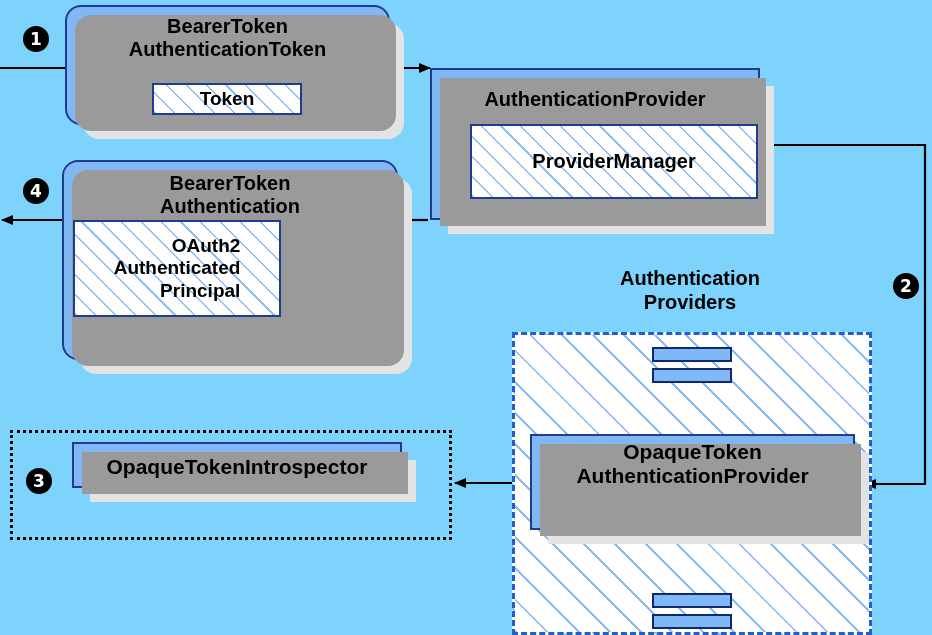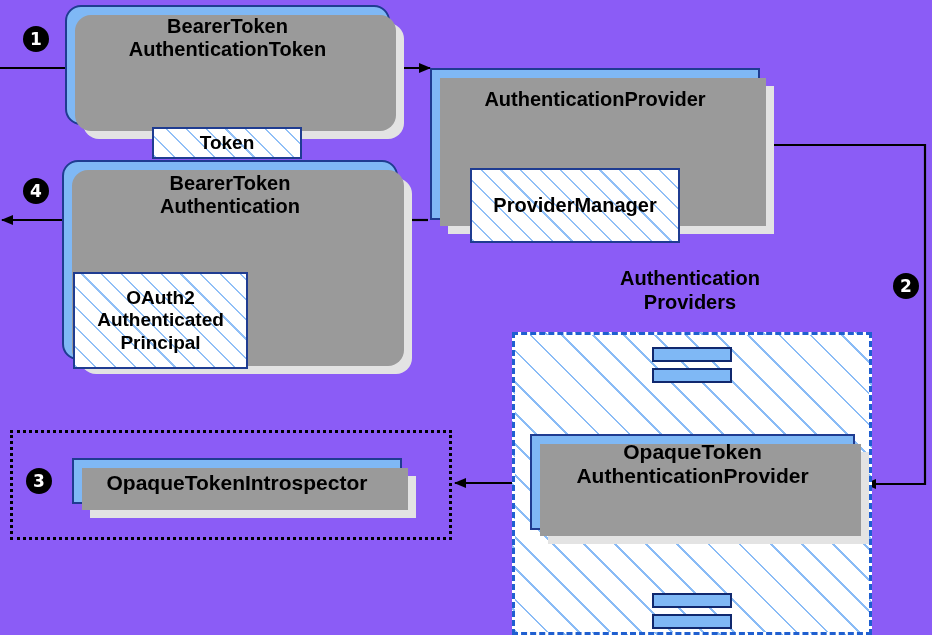--- a/index.html
+++ b/index.html
@@ -14,7 +14,7 @@
     position: relative;
     width: 932px;
     height: 635px;
-    background: #8b5cf6;
+    background: #7dd3fc;
     overflow: hidden;
   }
   .node {

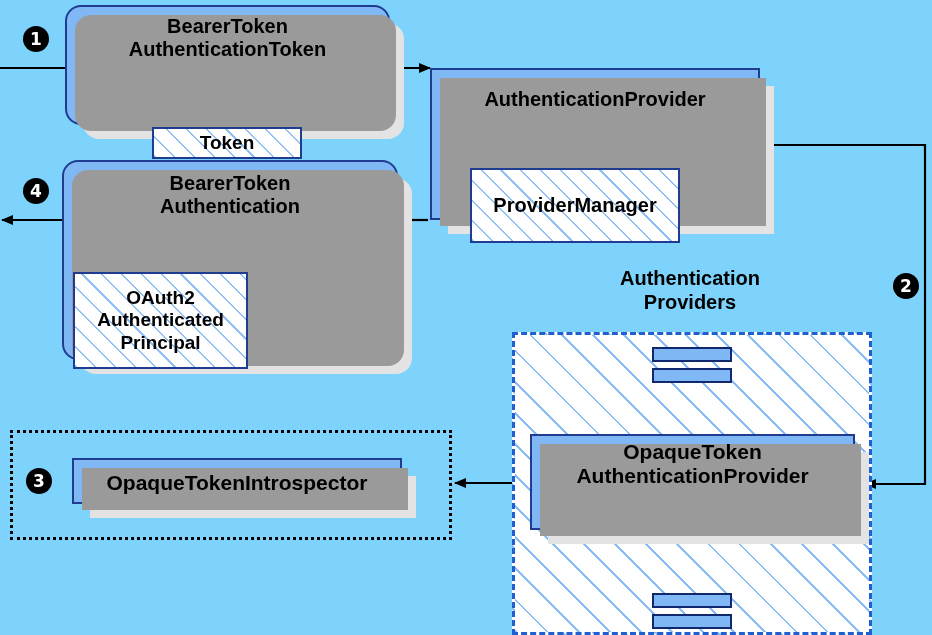--- a/index.html
+++ b/index.html
@@ -82,10 +82,9 @@
     display: flex;
     align-items: center;
     justify-content: center;
-    text-align: center;
+    text-align: right;
     line-height: 1.16;
     white-space: pre-line;
-    margin-top: 44px;
   }
 
   

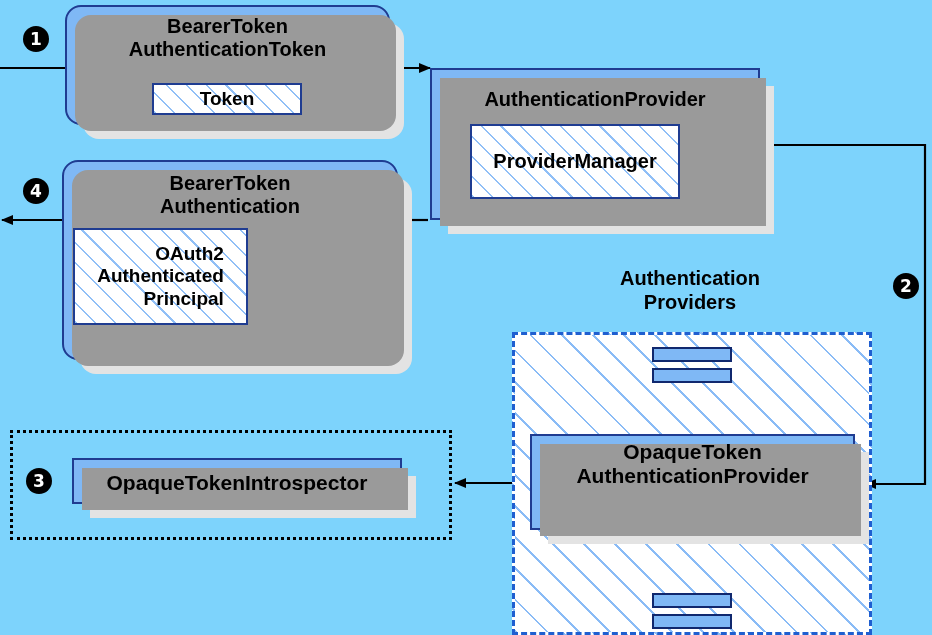--- a/index.html
+++ b/index.html
@@ -189,7 +189,7 @@
 
   <div class="node shadow-rect shadow-rect2" style="left:430px; top:68px; width:330px; height:152px; z-index:3;">
     <div class="node-title" style="top:18px; font-size:20px;">AuthenticationProvider</div>
-    <div class="hatch" style="left:38px; top:54px; width:210px; height:75px; font-size:20px;">ProviderManager</div>
+    <div class="hatch" style="left:38px; top:54px; width:288px; height:75px; font-size:20px;">ProviderManager</div>
   </div>
 
   <div class="node rounded shadow-rounded shadow-rounded2" style="left:62px; top:160px; width:336px; height:200px; z-index:3;">

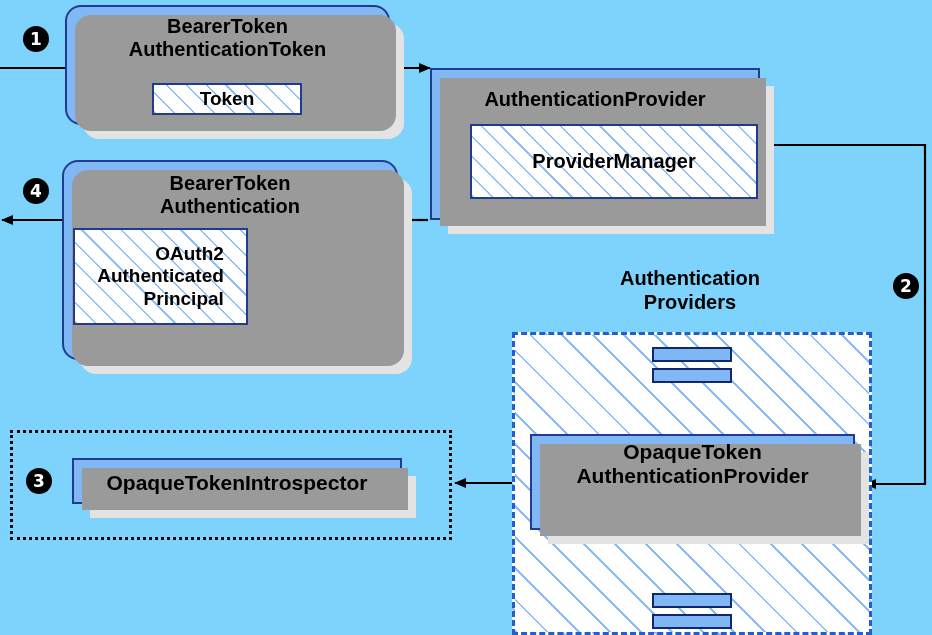--- a/index.html
+++ b/index.html
@@ -195,7 +195,7 @@
   <div class="node rounded shadow-rounded shadow-rounded2" style="left:62px; top:160px; width:336px; height:200px; z-index:3;">
     <div class="node-title" style="top:10px; font-size:20px;">BearerToken
 Authentication</div>
-    <div class="hatch" style="left:9px; top:66px; width:175px; height:97px; font-size:19px; z-index:2;">OAuth2
+    <div class="hatch" style="left:9px; top:58px; width:208px; height:97px; font-size:19px; z-index:2;">OAuth2
 Authenticated
 Principal</div>
   </div>

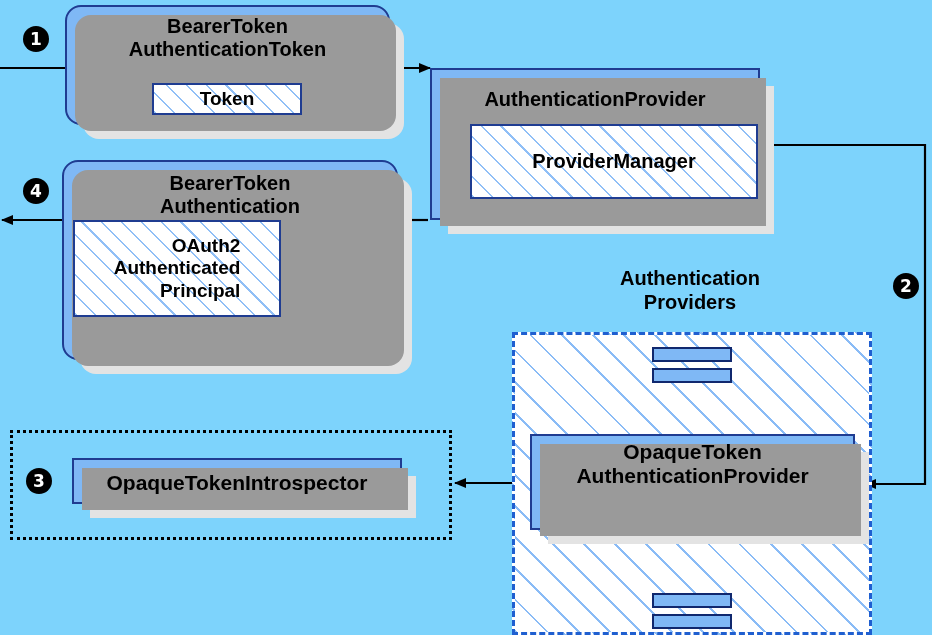--- a/index.html
+++ b/index.html
@@ -218,7 +218,7 @@
 
   <div class="dashed-black" style="left:10px; top:430px; width:442px; height:110px; z-index:1;"></div>
 
-  <div class="node shadow-rect shadow-rect2" style="left:72px; top:458px; width:330px; height:46px; z-index:3;">
+  <div class="node shadow-rect shadow-rect2" style="left:72px; top:442px; width:330px; height:46px; z-index:3;">
     <div class="node-title" style="top:11px; font-size:21px;">OpaqueTokenIntrospector</div>
   </div>
 

